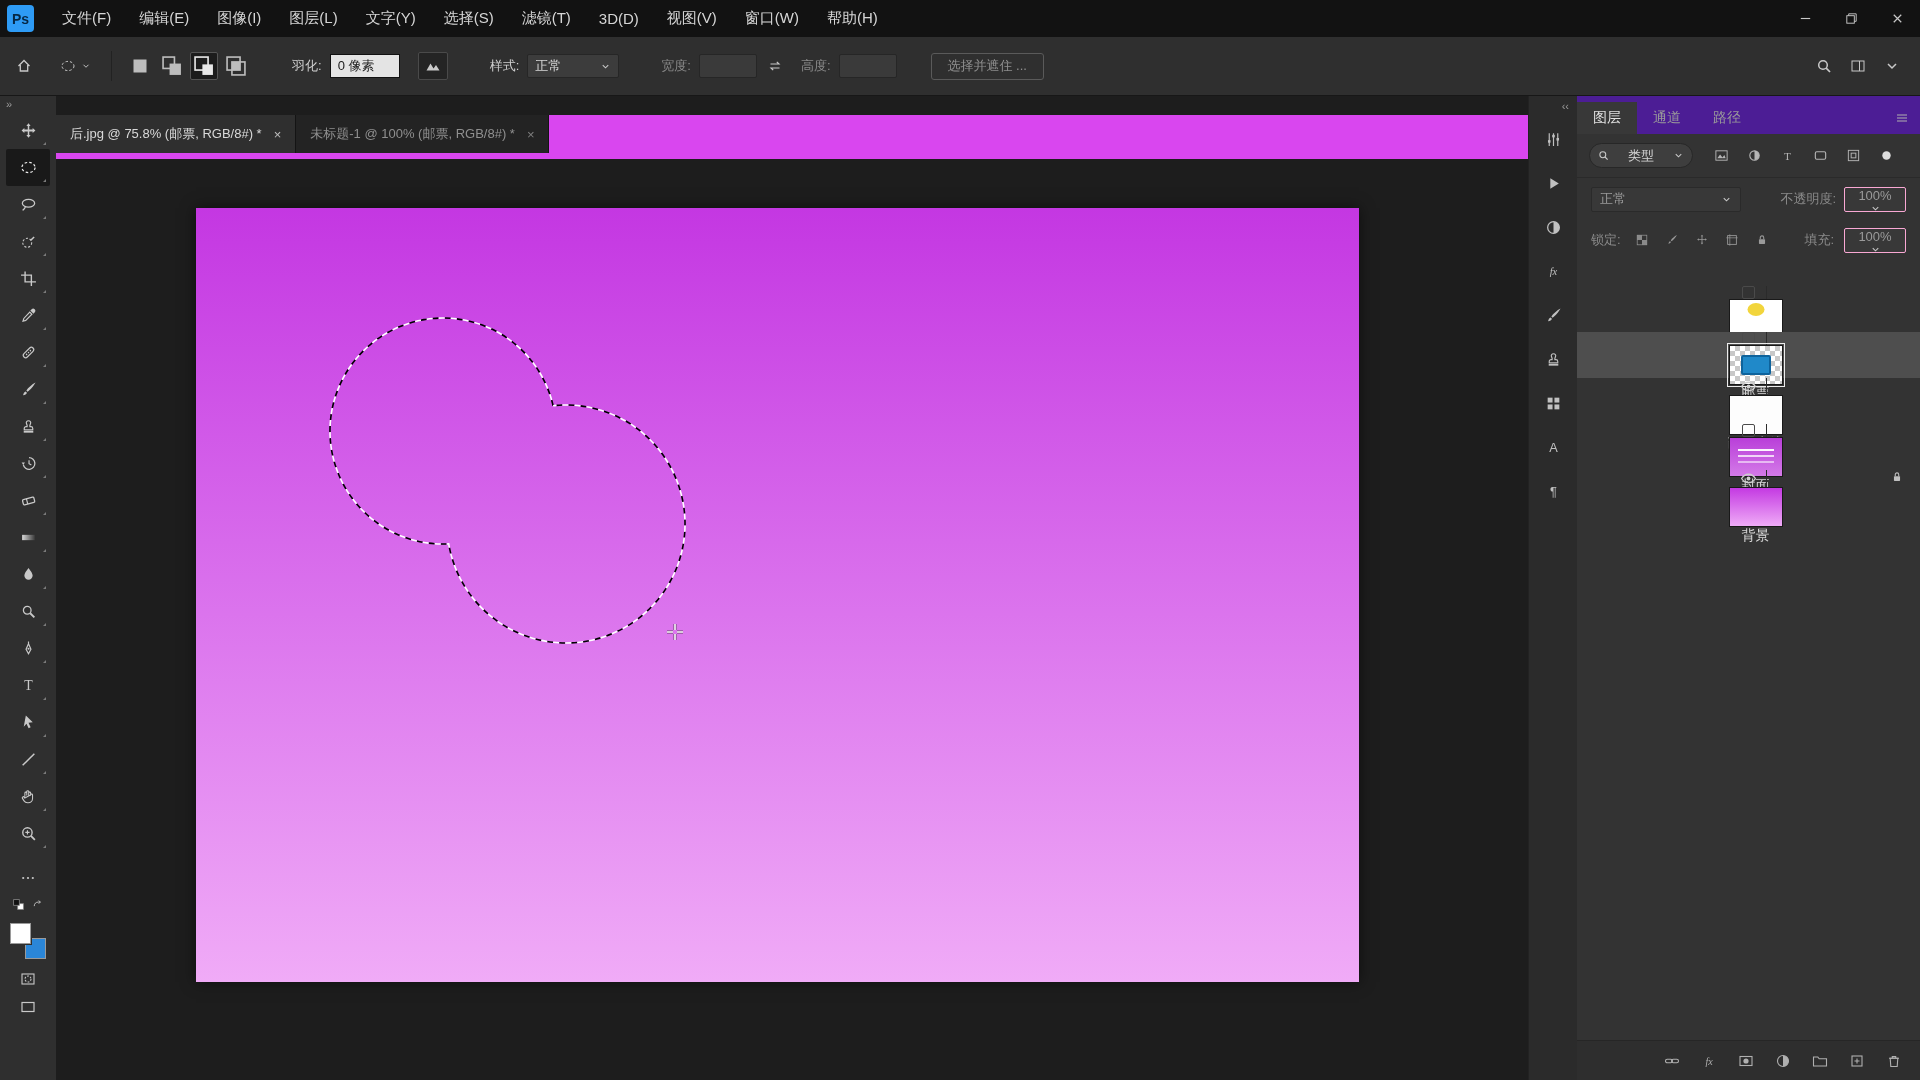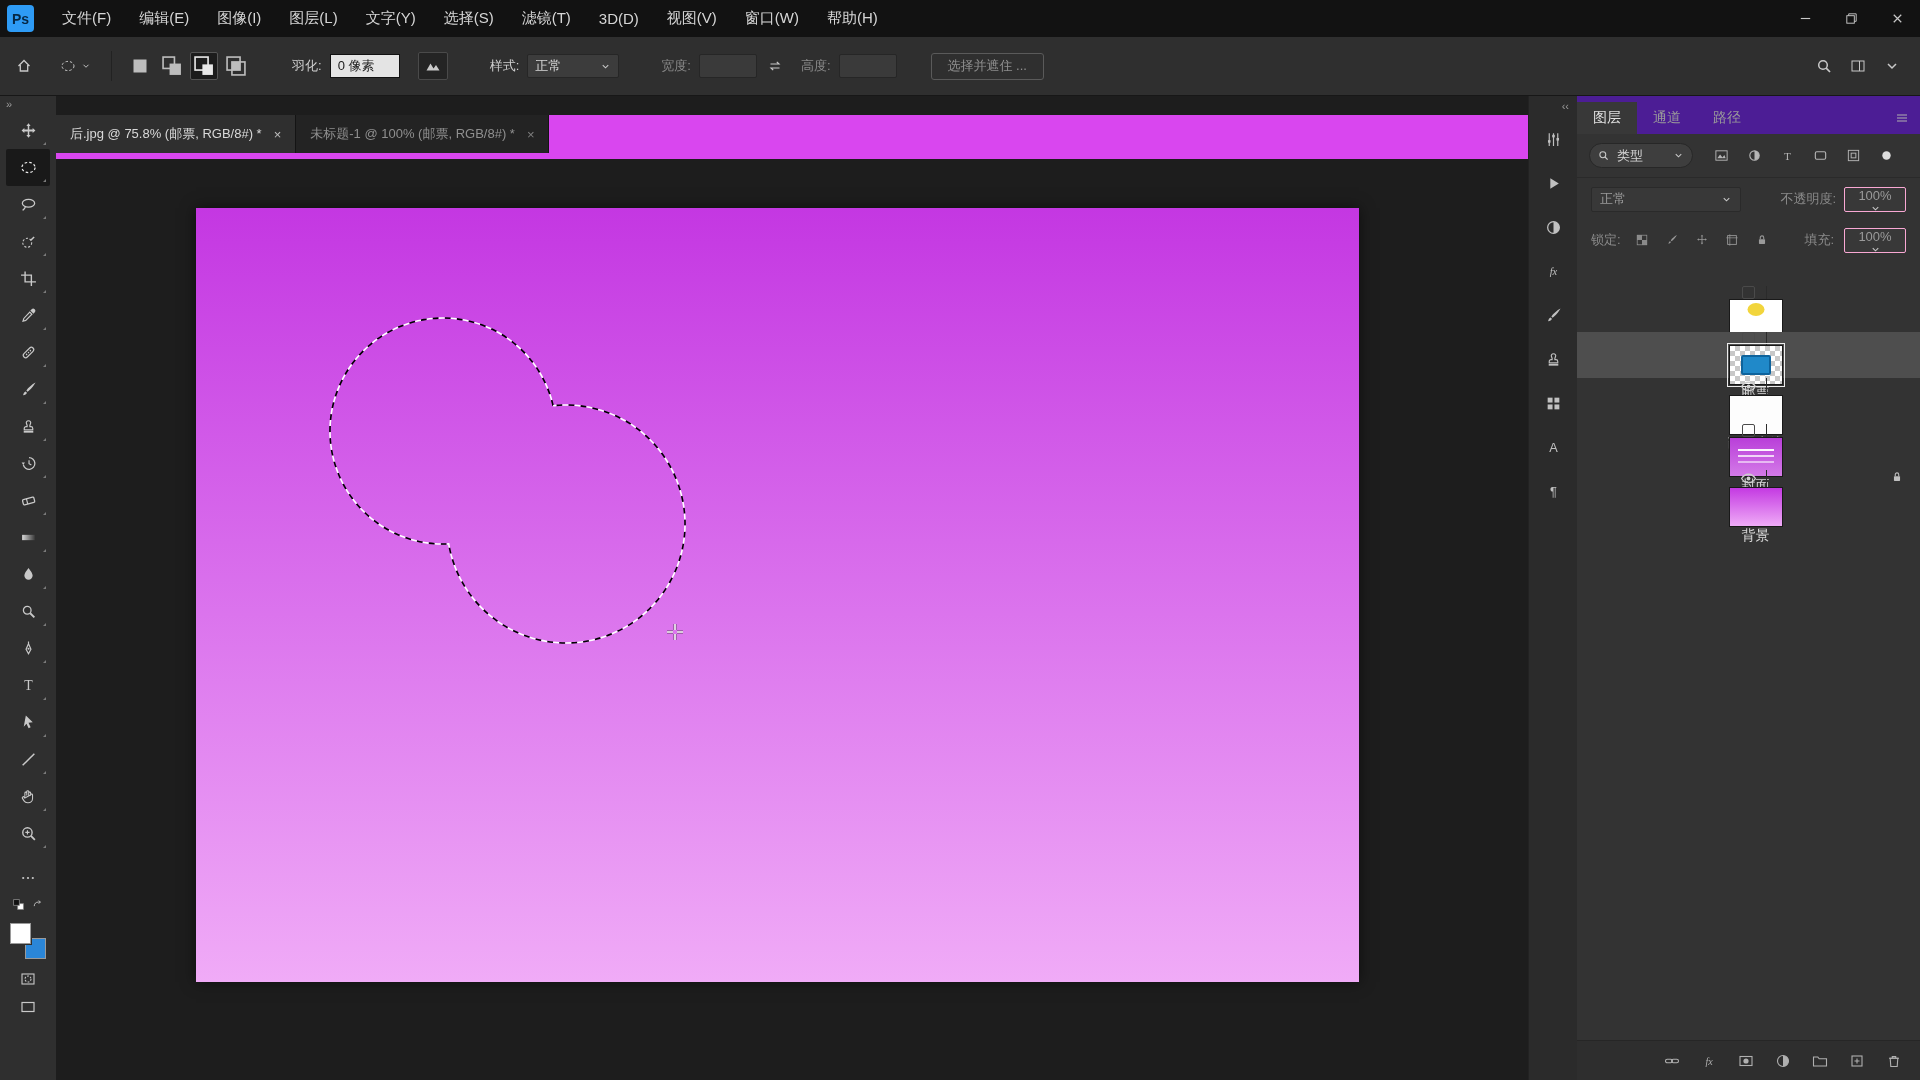--- a/index.html
+++ b/index.html
@@ -97,7 +97,7 @@
   .ptab-menu{margin-left:auto;margin-right:10px;margin-bottom:8px;color:#b0b0b0;}
   .filter-row{height:44px;display:flex;align-items:center;padding:0 12px;border-bottom:1px solid #2a2a2a;gap:8px;}
   .type-filter{width:104px;height:25px;background:#3e3e3e;border:1px solid #272727;border-radius:13px;
-               display:flex;align-items:center;gap:8px;padding:0 8px;font-size:13px;color:#d6d6d6;}
+               display:flex;align-items:center;gap:19px;padding:0 8px;font-size:13px;color:#d6d6d6;}
   .type-filter .ico svg{width:11px;height:11px;}
   .filter-icons{display:flex;gap:9px;margin-left:8px;align-items:center;}
   .f-btn{width:24px;height:24px;display:flex;align-items:center;justify-content:center;color:#b5b5b5;}

